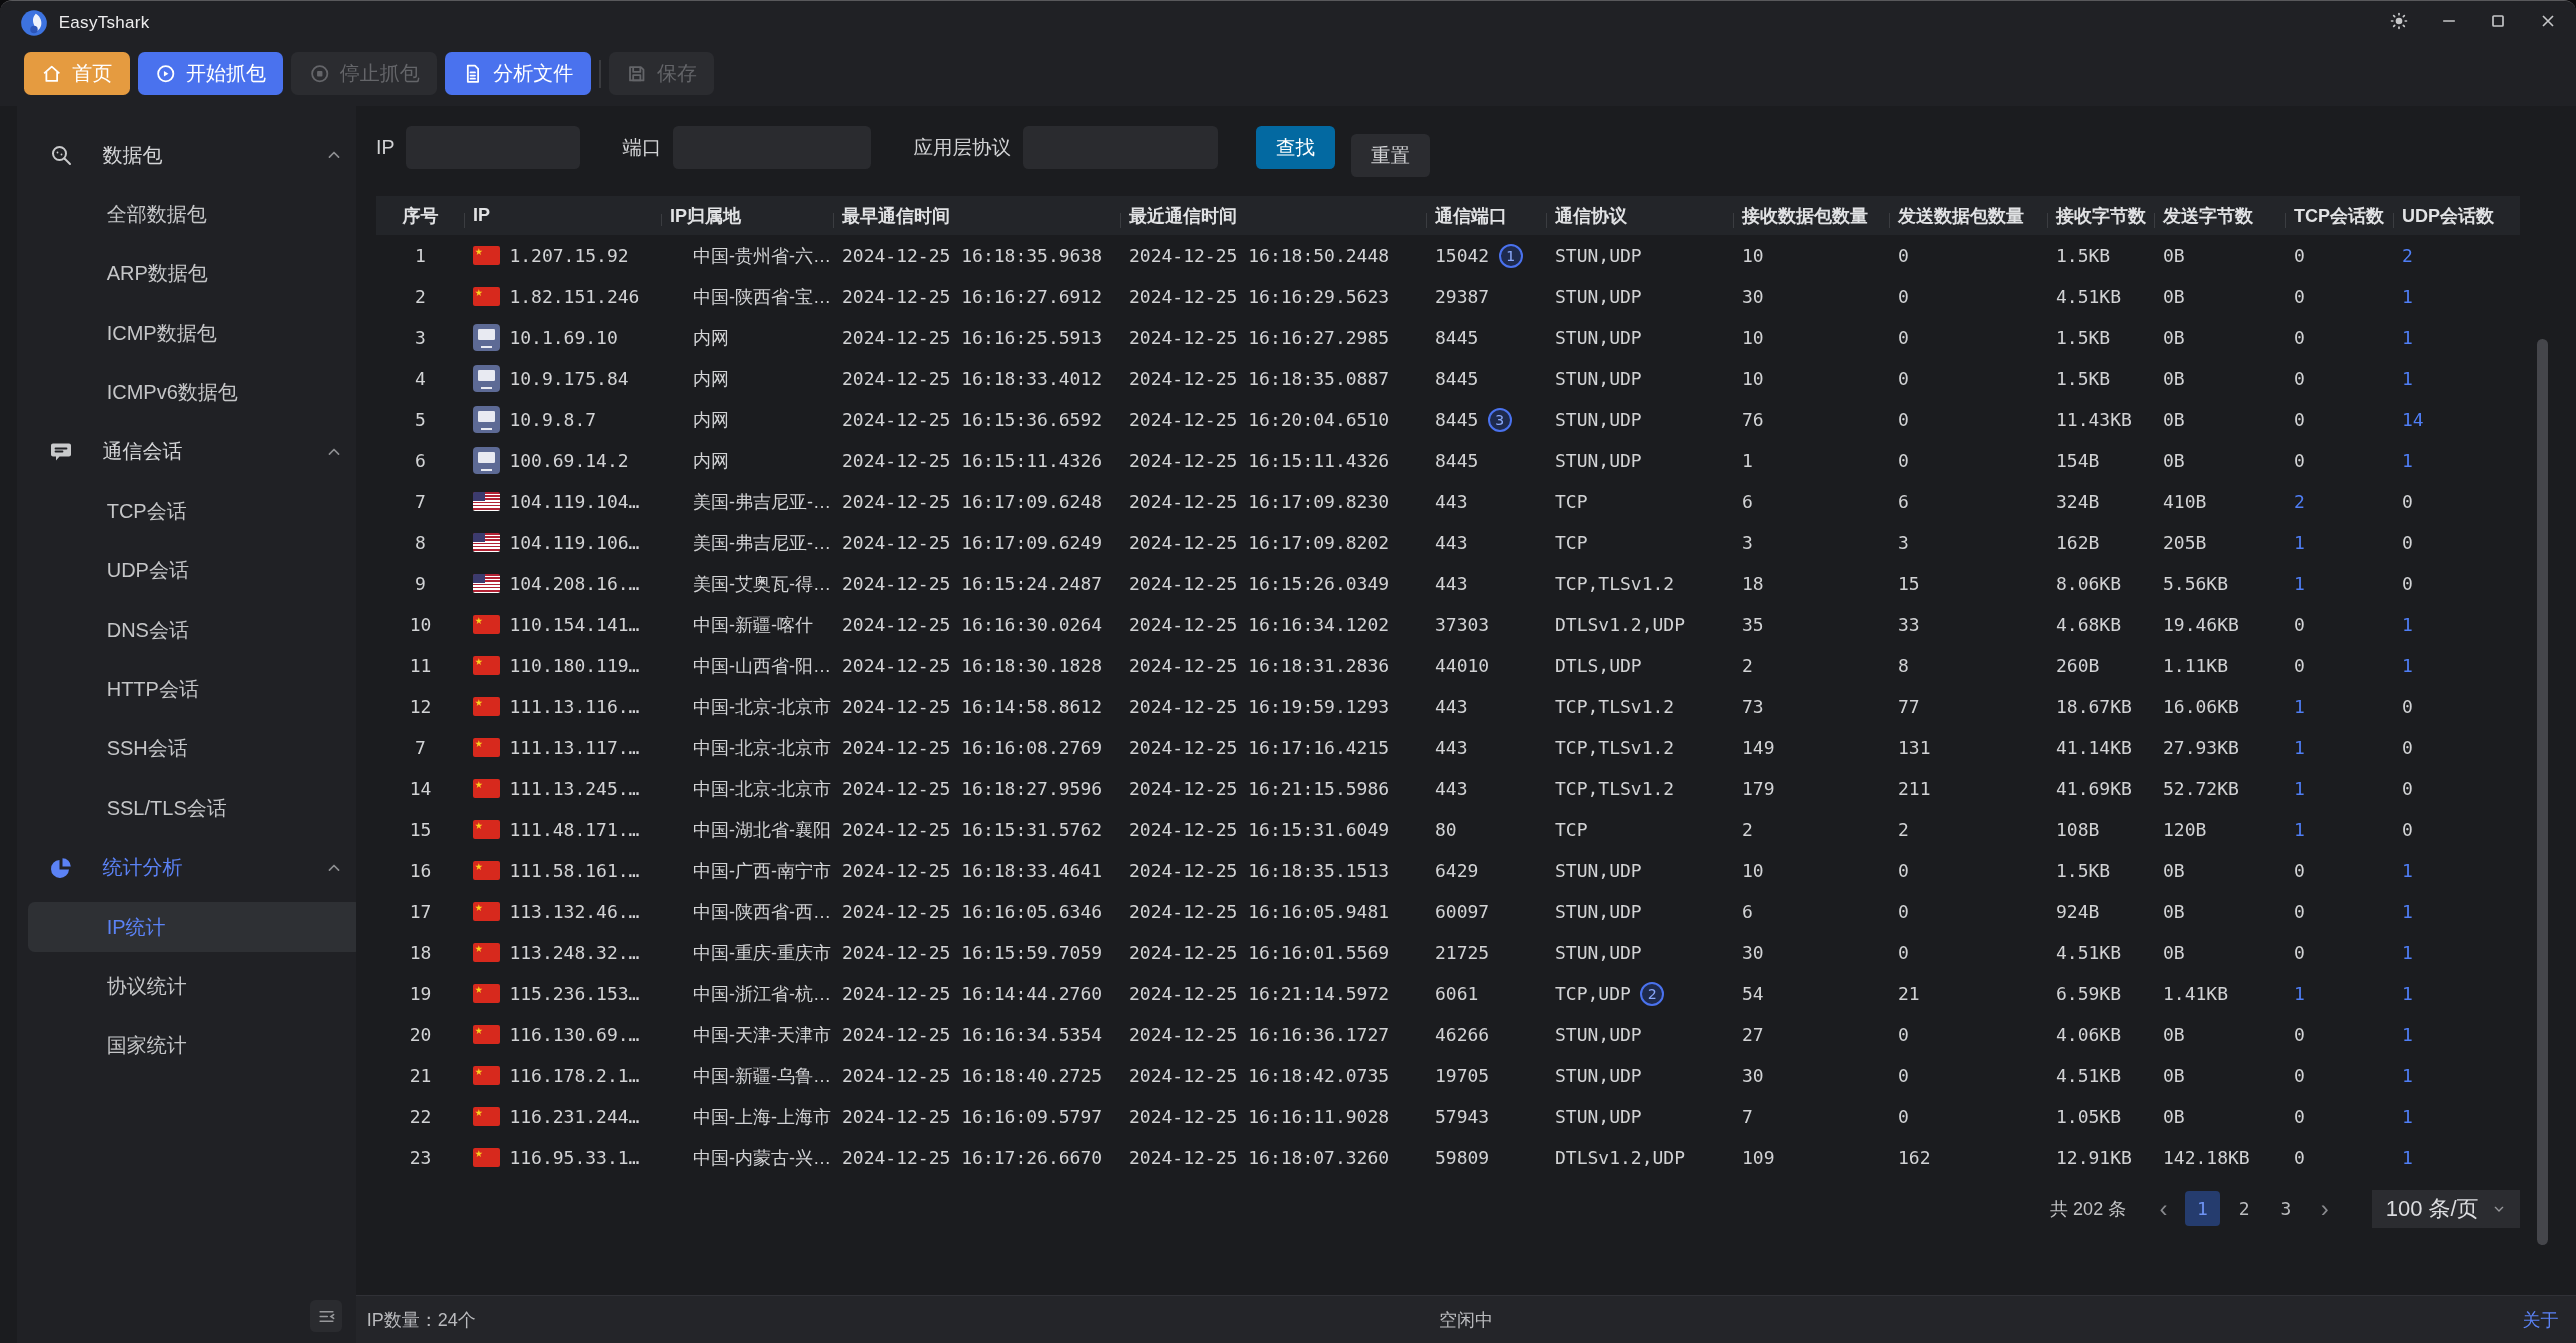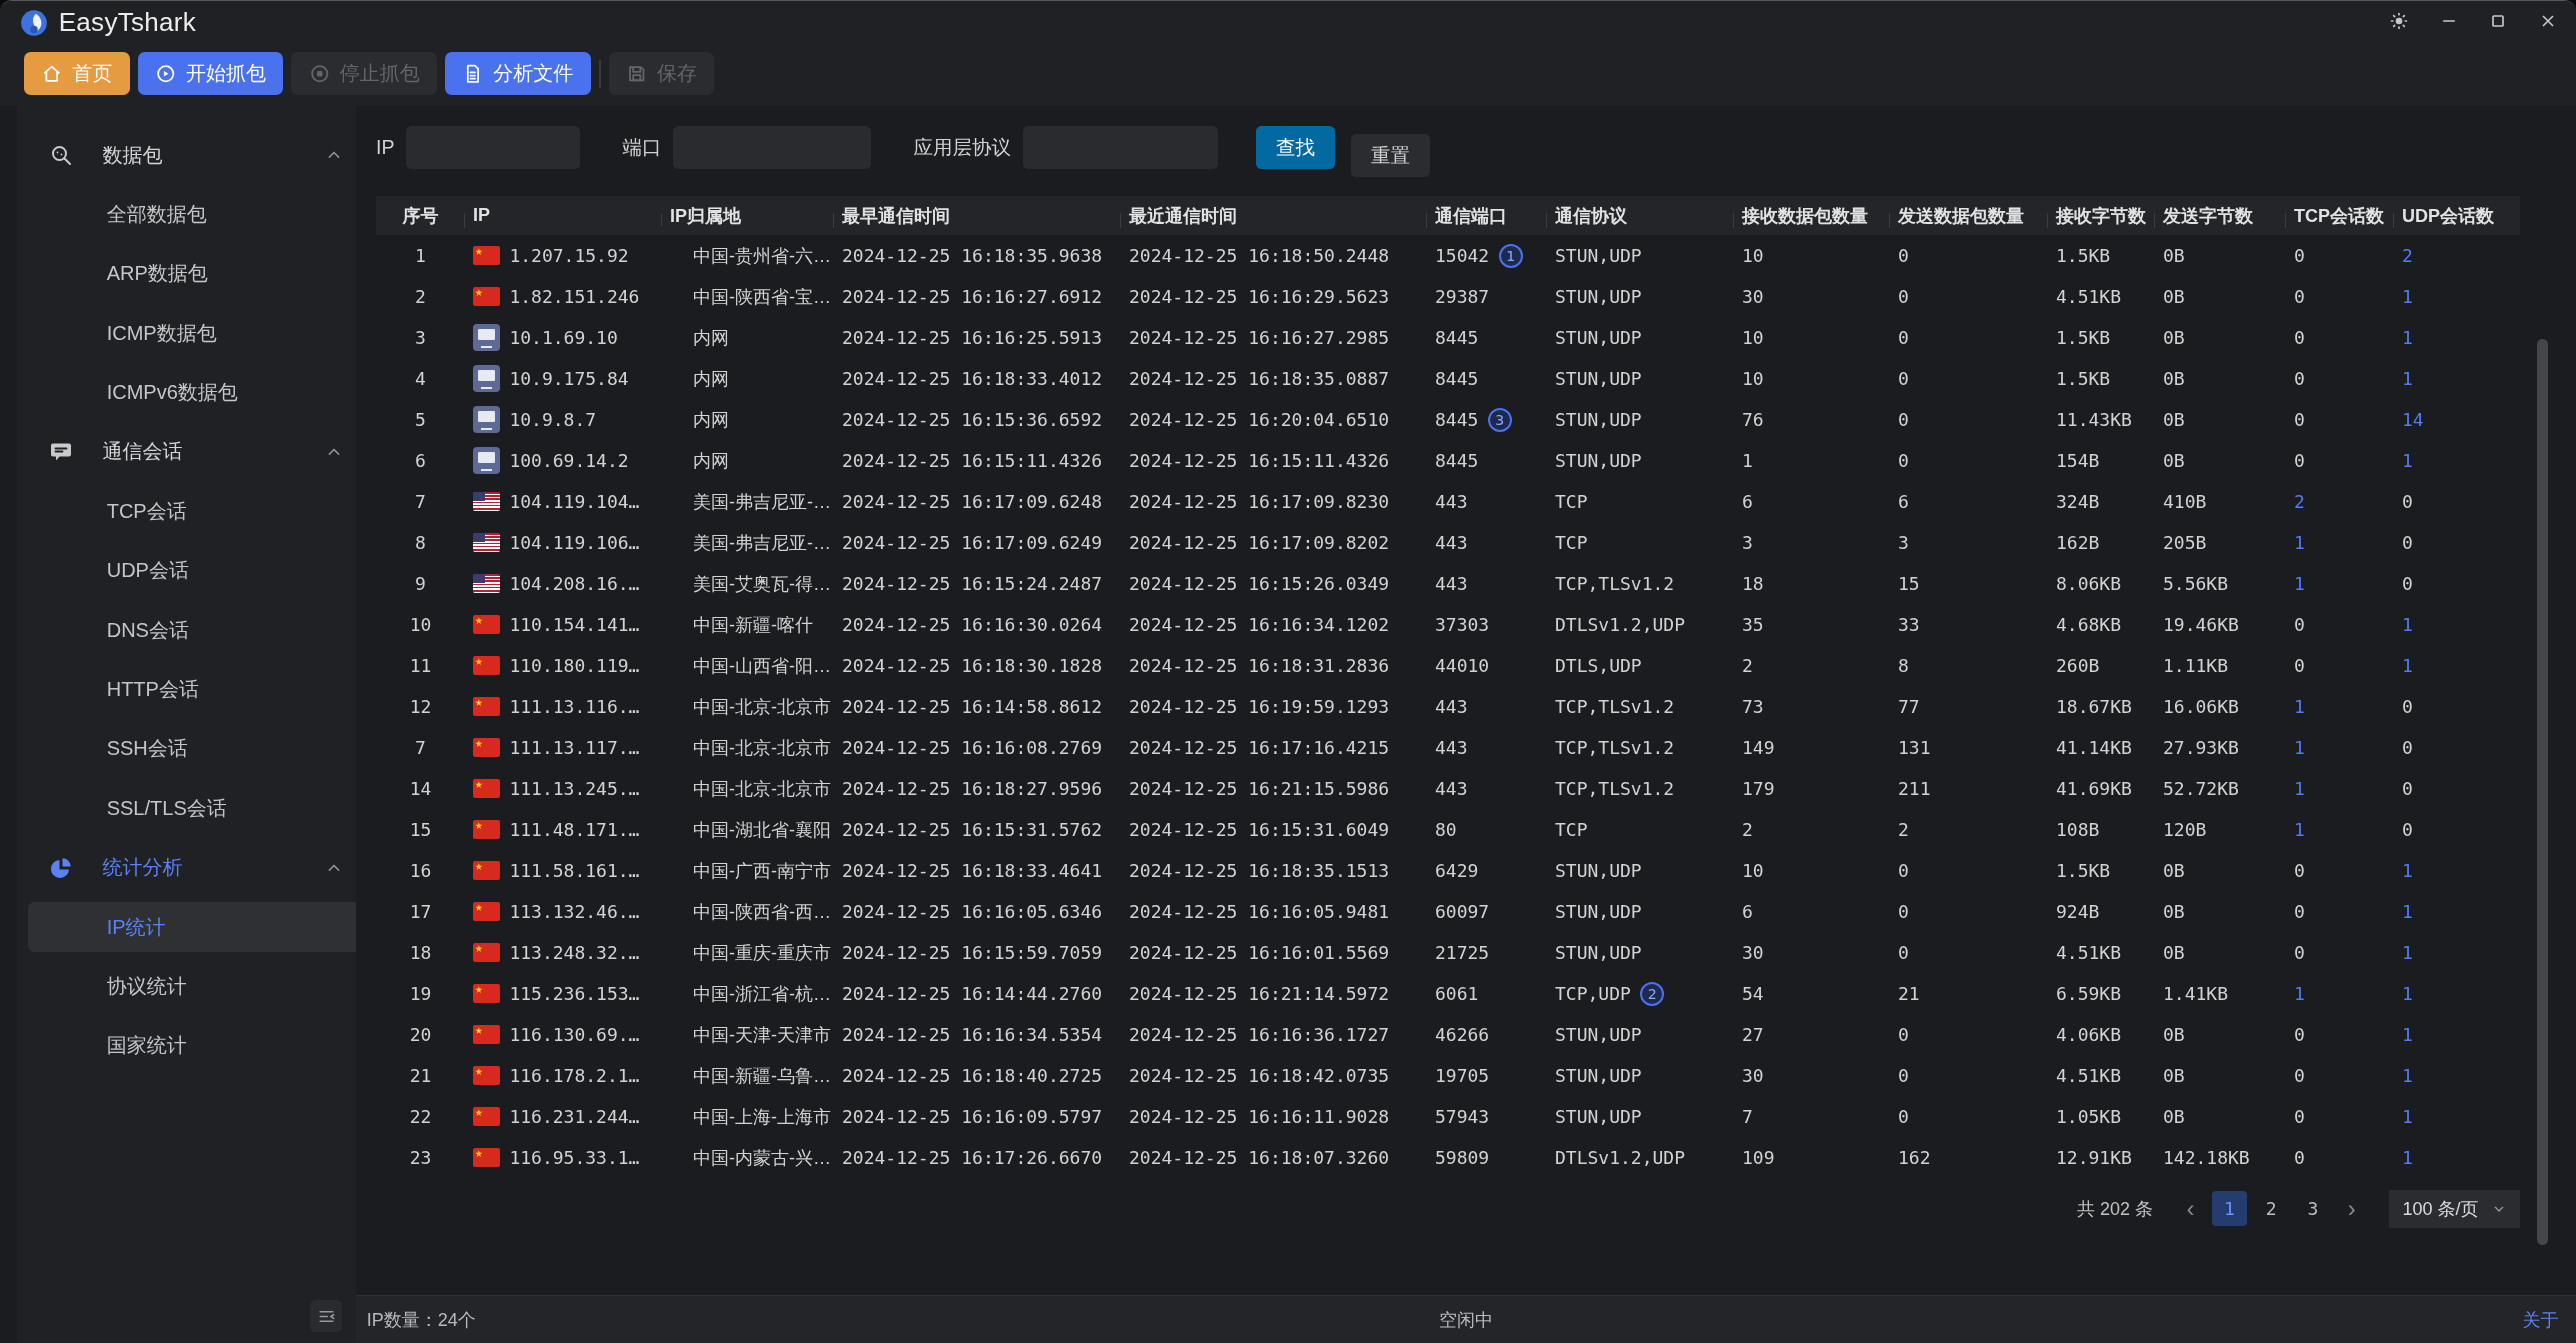--- a/index.html
+++ b/index.html
@@ -14,7 +14,7 @@
   .topbar { position: absolute; top: 0; left: 0; right: 0; height: 105px; background: #202125; }
   .titlebar { height: 43px; display: flex; align-items: center; padding-left: 20px; }
   .logo { width: 28px; height: 28px; flex: none; }
-  .app-title { margin-left: 10.7px; font-size: 26px; color: #ededee; letter-spacing: 0.3px; }
+  .app-title { margin-left: 10.7px; font-size: 17px; color: #ededee; letter-spacing: 0.3px; }
   .winctrl { position: absolute; top: 5.4px; right: 13.4px; display: flex; gap: 20px; }
   .winbtn { width: 29.5px; height: 29.5px; display: flex; align-items: center; justify-content: center; color: #c6c7c9; cursor: pointer; }
   .winbtn svg { width: 20px; height: 20px; }

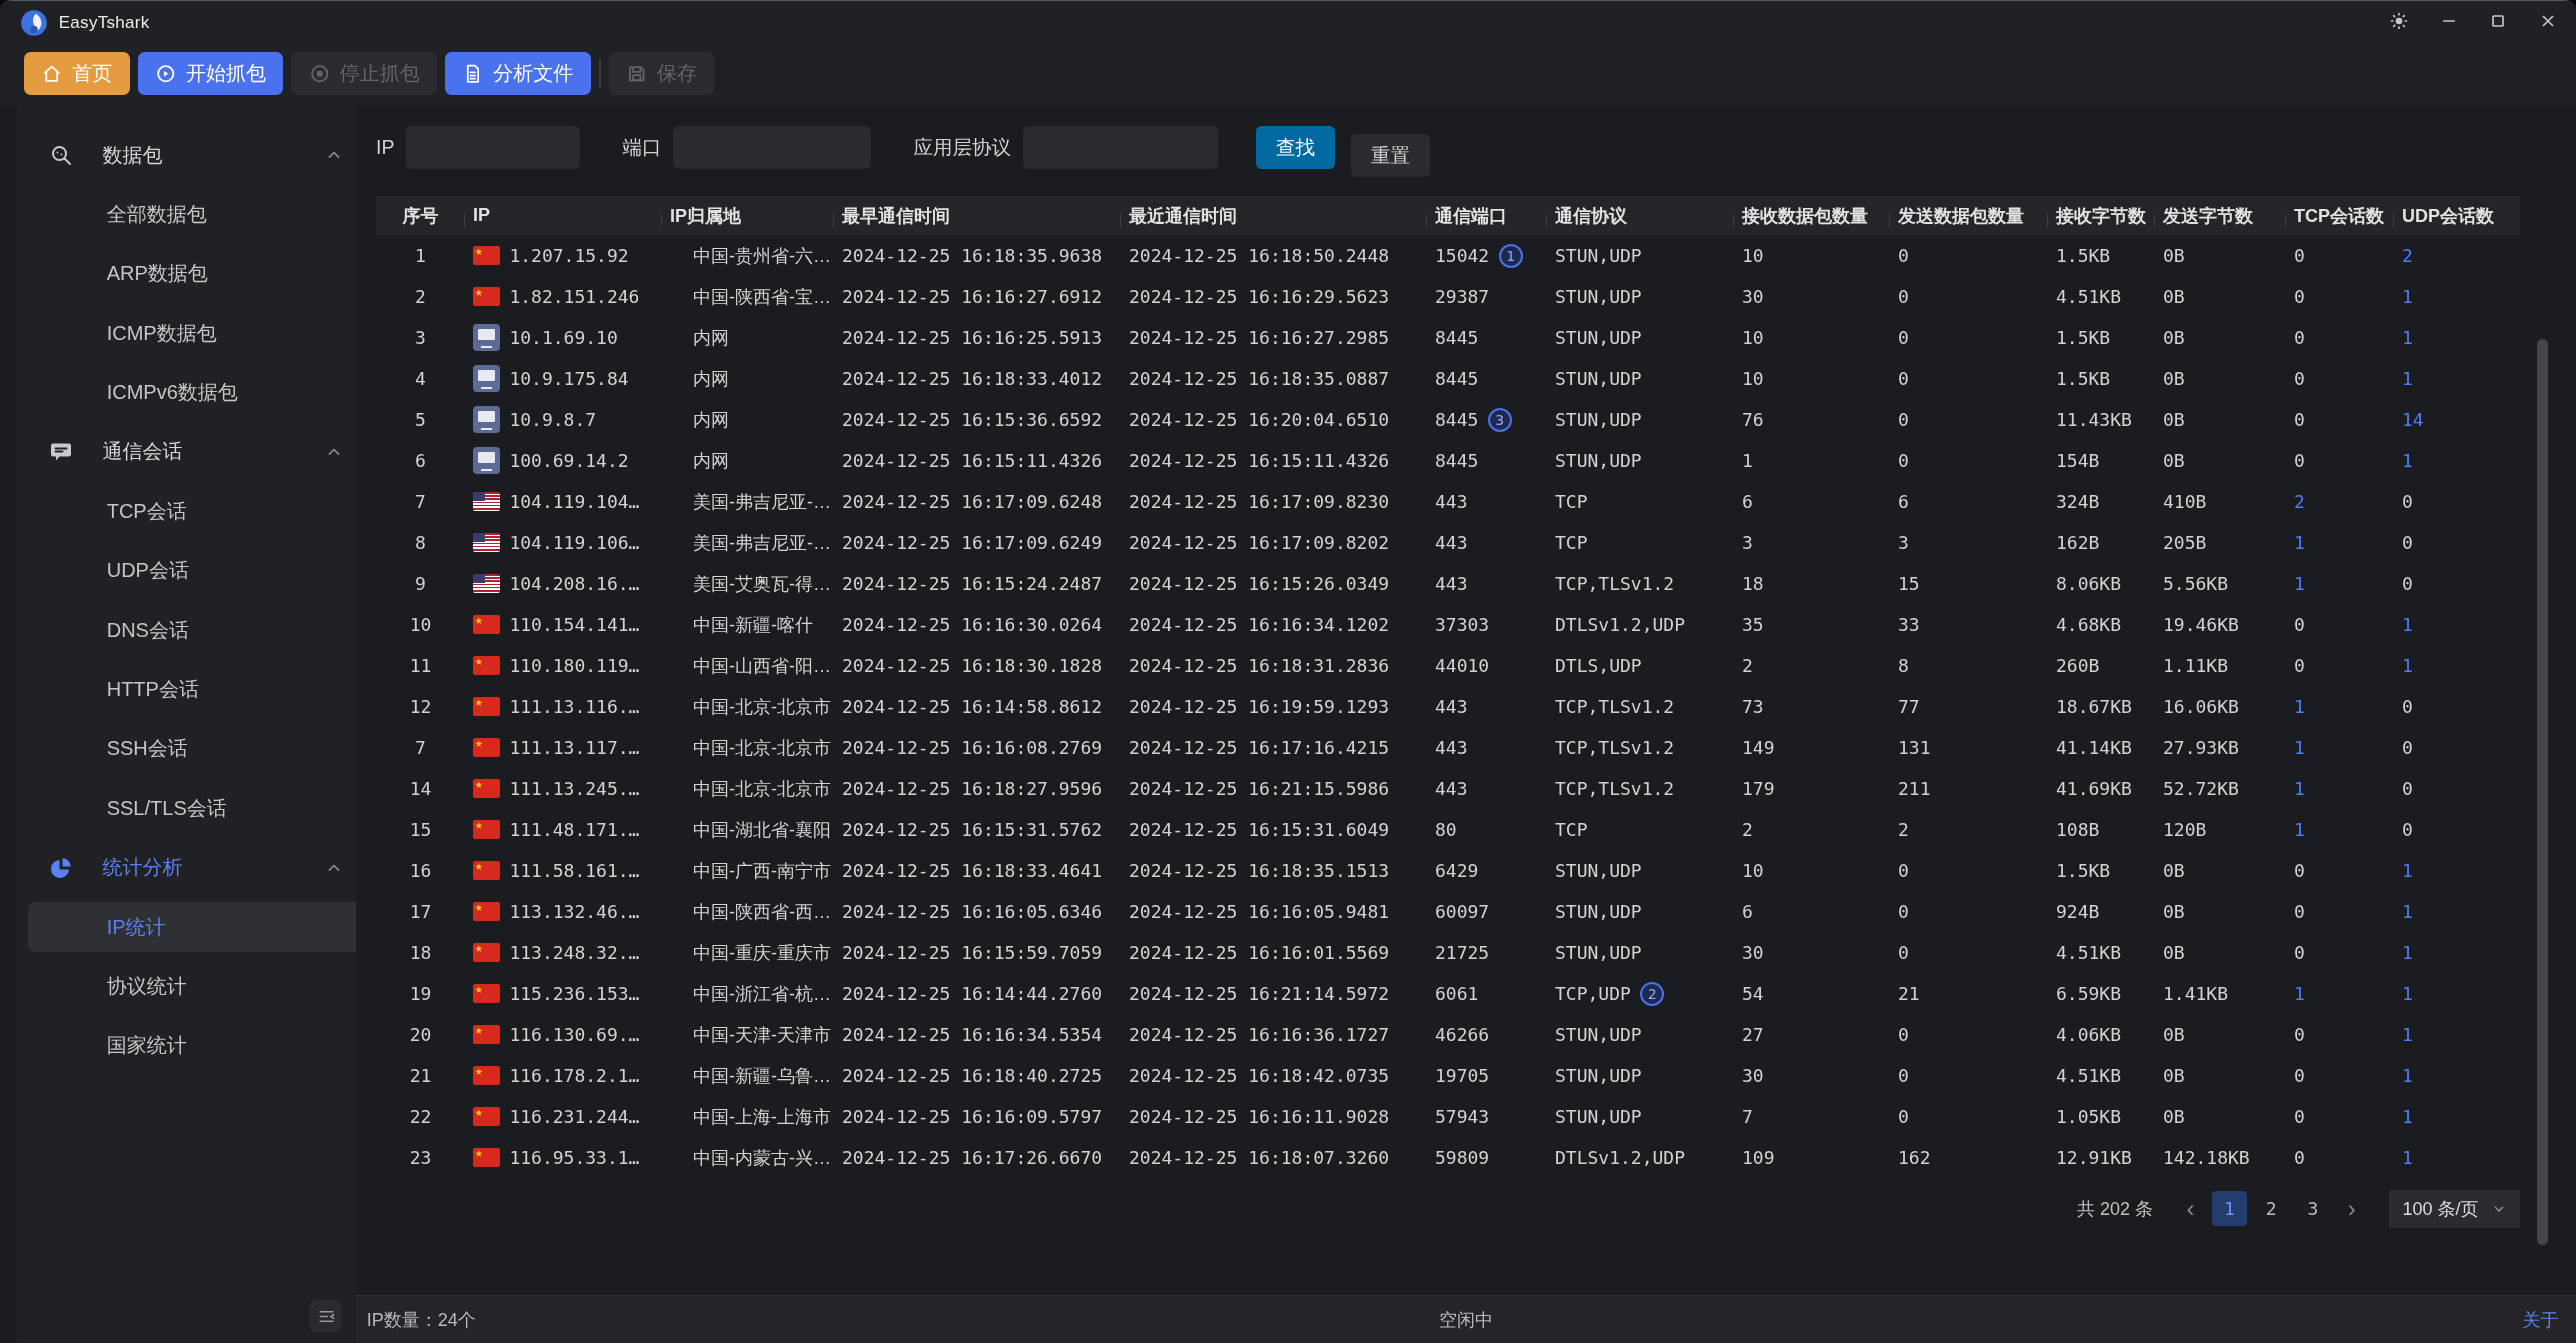--- a/index.html
+++ b/index.html
@@ -77,7 +77,7 @@
   .pg-arrow { width: 29.5px; height: 35px; display: flex; align-items: center; justify-content: center; color: #898a8e; font-size: 24px; cursor: pointer; }
   .pg-num { min-width: 35px; height: 35px; border-radius: 4px; display: flex; align-items: center; justify-content: center; color: #bcbdbf; font-size: 18px; font-family: "DejaVu Sans Mono", monospace; cursor: pointer; }
   .pg-num.active { background: #253c6e; color: #6f94f6; }
-  .pg-size { height: 38px; background: #2b2c30; border-radius: 0; display: flex; align-items: center; gap: 12px; padding: 0 13.4px; margin-left: 16px; color: #dcdde0; font-size: 18px; cursor: pointer; }
+  .pg-size { height: 38px; background: #2b2c30; border-radius: 0; display: flex; align-items: center; gap: 12px; padding: 0 13.4px; margin-left: 26px; color: #dcdde0; font-size: 22px; cursor: pointer; }
   .pg-size .dd { width: 16px; height: 16px; color: #97989b; }
 
   .statusbar { position: absolute; left: 356px; right: 0; bottom: 0; height: 48px; background: #242529; border-top: 1.3px solid #303136; display: flex; align-items: center; font-size: 18px; color: #b9babd; }

